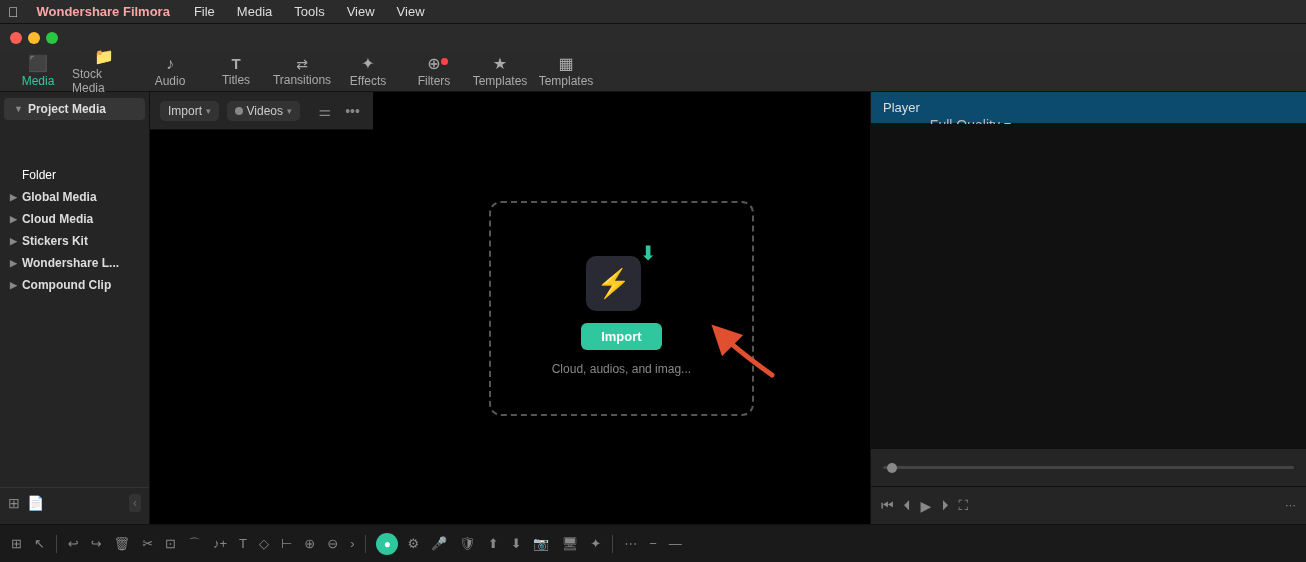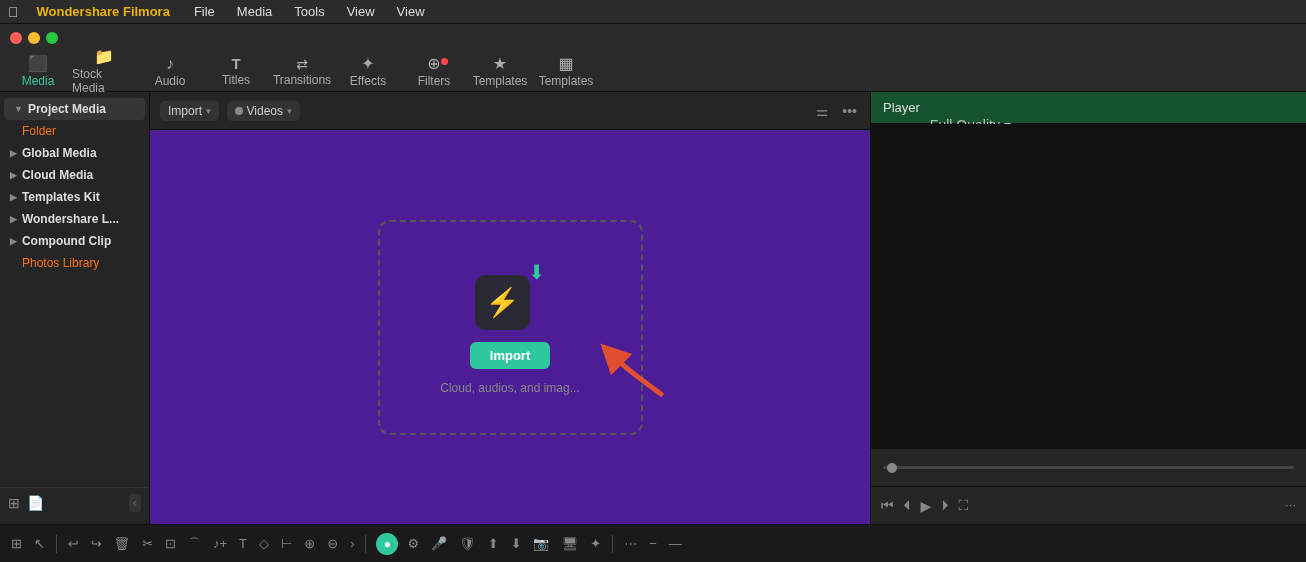--- a/index.html
+++ b/index.html
@@ -30,7 +30,7 @@
       margin-right: 4px;
     }
     .menu-bar .app-name {
-      color: #eab308;
+      color: #fca5a5;
       font-weight: 600;
       margin-right: 6px;
     }

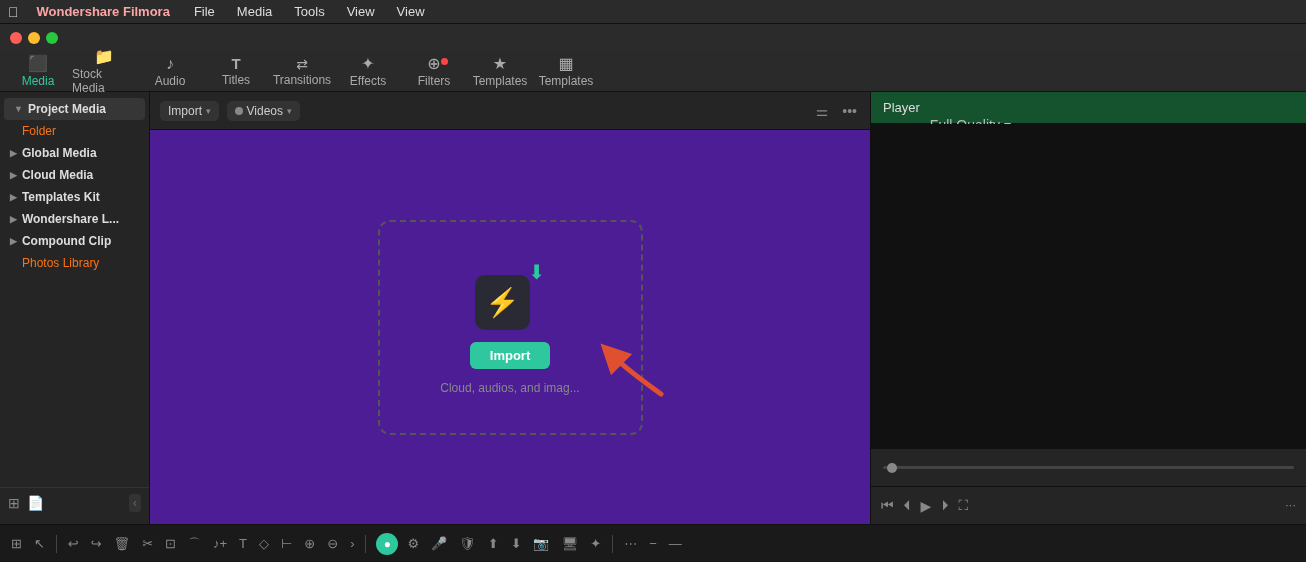--- a/index.html
+++ b/index.html
@@ -148,9 +148,9 @@
     
     .content-area {
       flex: 1;
-      background: #4c1d95;
-      display: flex;
-      flex-direction: column;
+      background: #000000;
+      display: flex;
+      flex-direction: row;
     }
 
     .content-toolbar {

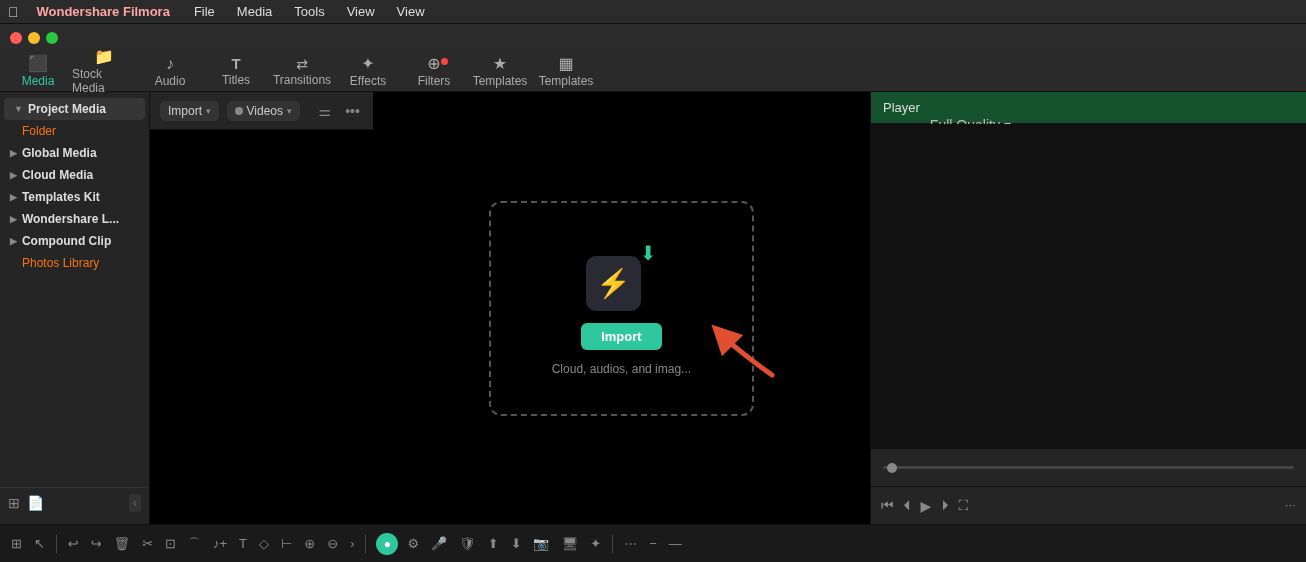--- a/index.html
+++ b/index.html
@@ -259,7 +259,7 @@
     }
     .player-title-bar {
       height: 32px;
-      background: #14532d;
+      background: #0c4a6e;
       display: flex;
       align-items: center;
       padding: 0 12px;

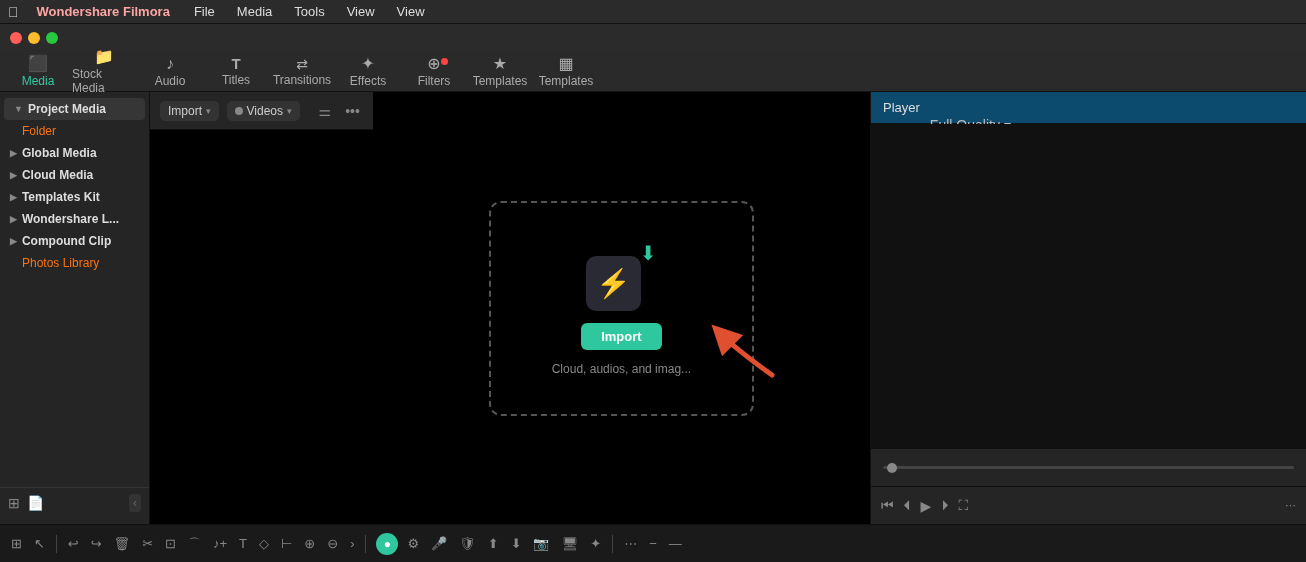--- a/index.html
+++ b/index.html
@@ -119,8 +119,9 @@
     .sidebar-sub-item {
       padding: 4px 22px;
       font-size: 12px;
-      color: #f97316;
-      cursor: pointer;
+      color: #ffffff;
+      cursor: pointer;
+      margin-top: 44px;
     }
     .sidebar-bottom {
       margin-top: auto;

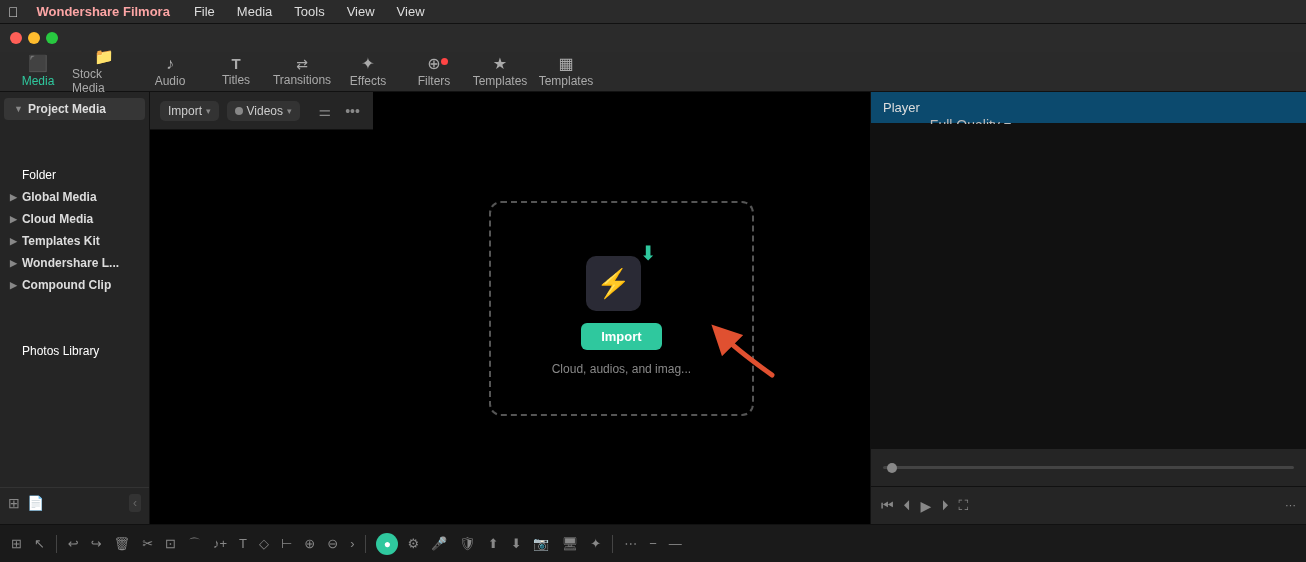--- a/index.html
+++ b/index.html
@@ -415,7 +415,7 @@
     </div>
     <div class="sidebar-section">
       <span class="arrow">▶</span>
-      <span>Templates Kit</span>
+      <span>Stickers Kit</span>
     </div>
     <div class="sidebar-section">
       <span class="arrow">▶</span>

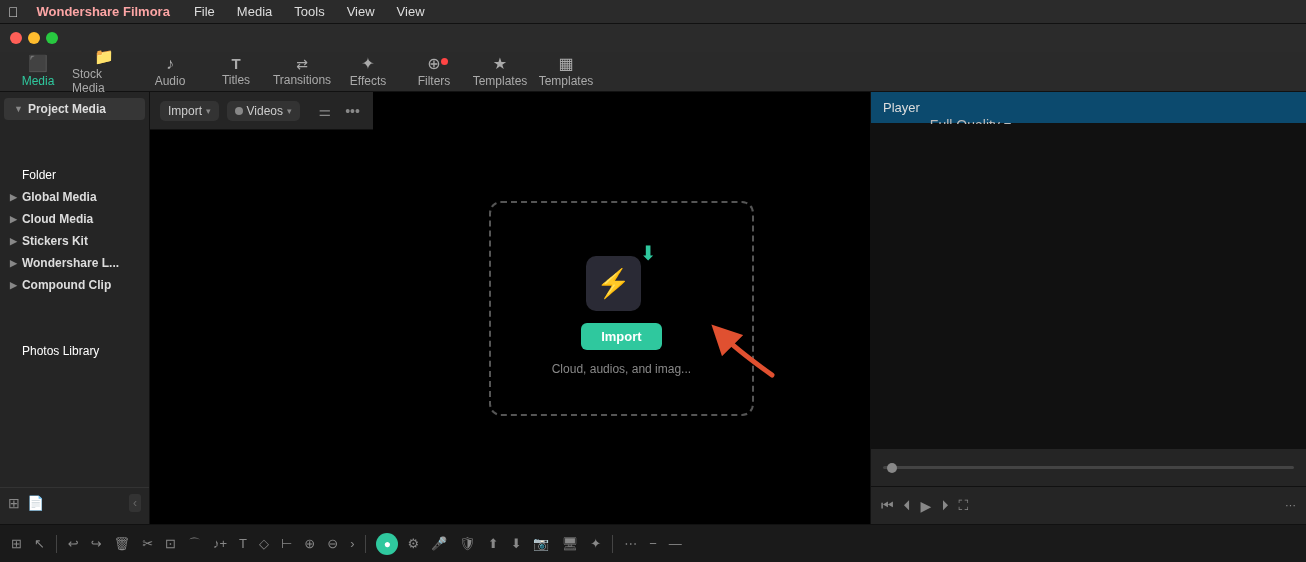--- a/index.html
+++ b/index.html
@@ -424,9 +424,6 @@
     <div class="sidebar-section">
       <span class="arrow">▶</span>
       <span>Compound Clip</span>
-    </div>
-    <div class="sidebar-sub-item">
-      <span>Photos Library</span>
     </div>
     <div class="sidebar-bottom">
       <span class="sidebar-bottom-icon">⊞</span>

